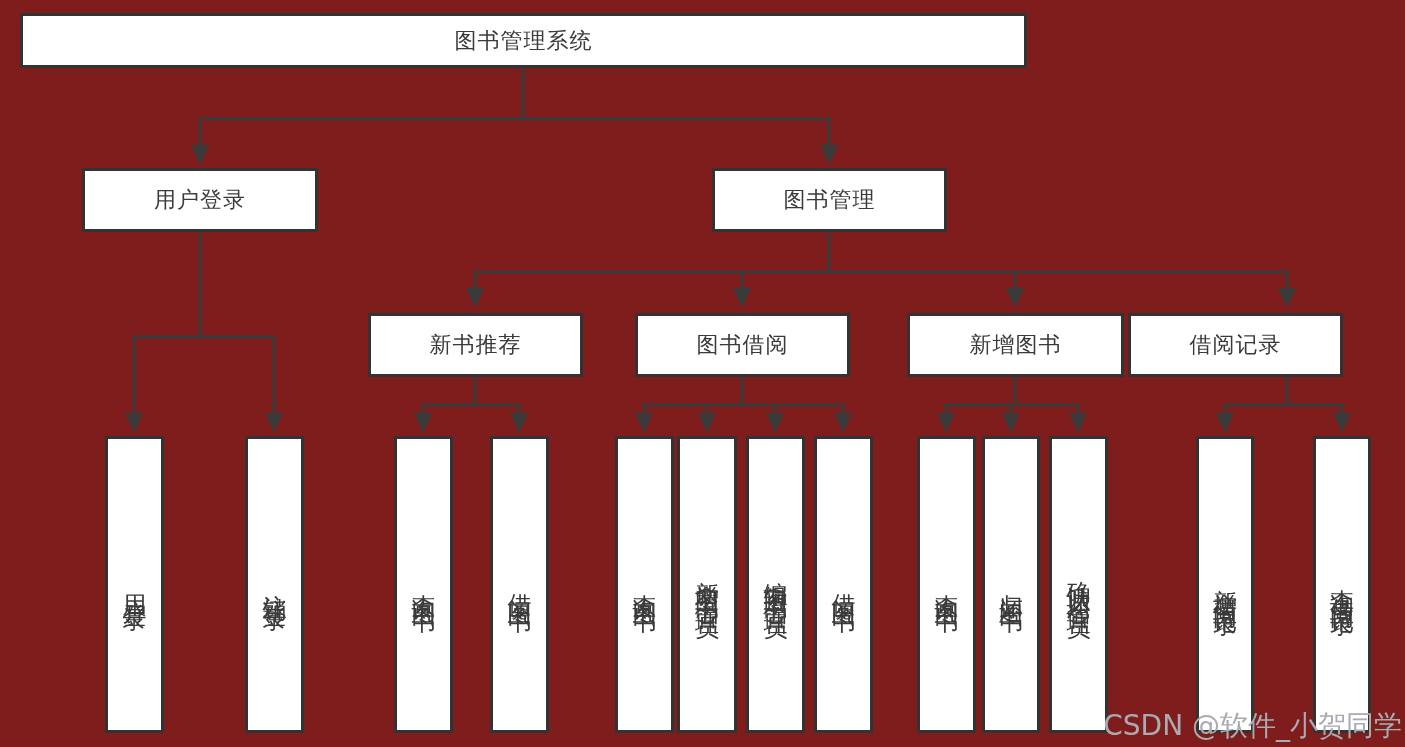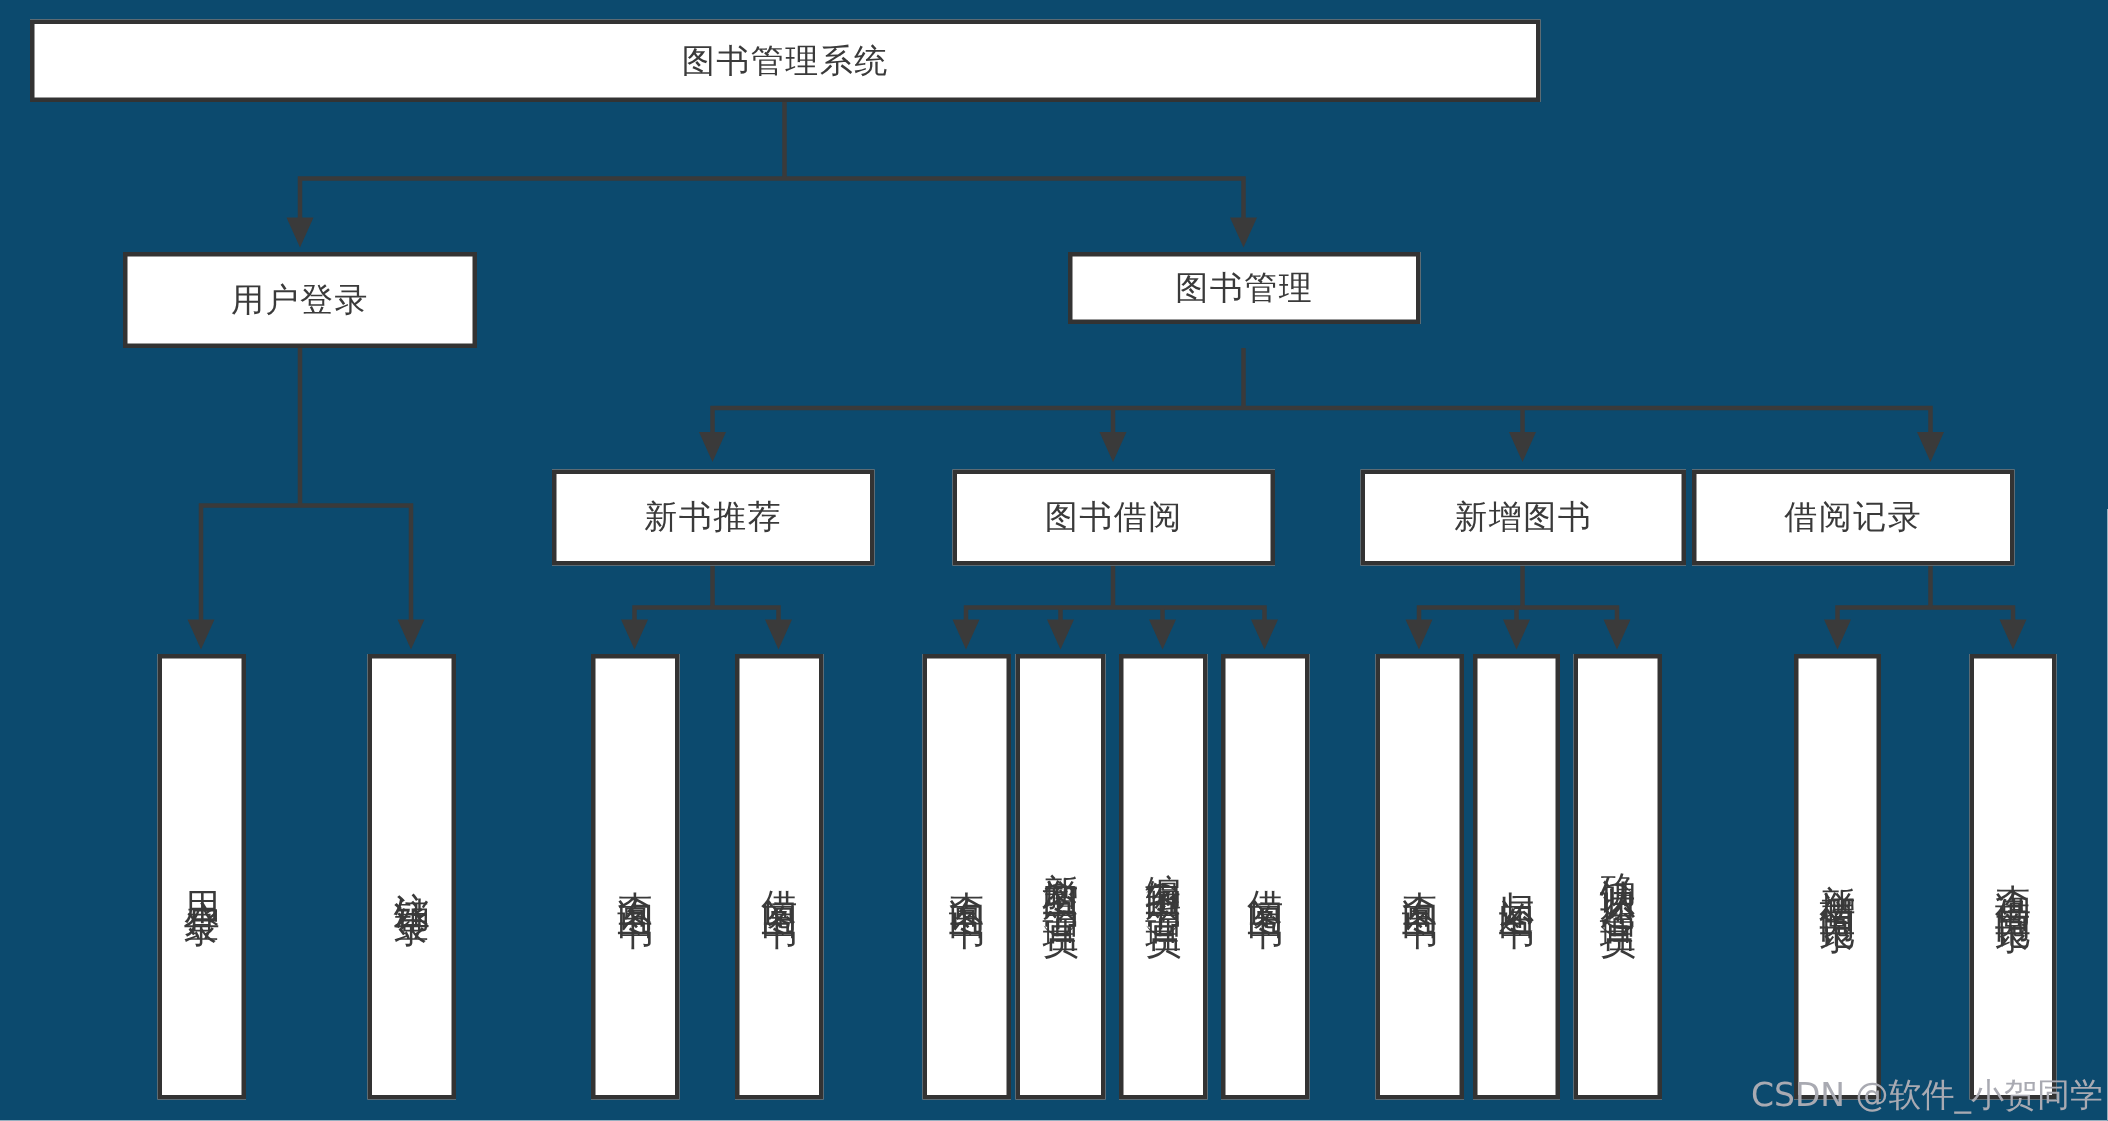--- a/index.html
+++ b/index.html
@@ -4,7 +4,7 @@
 <style>
   html,body { margin:0; padding:0; background:#ffffff; }
   .canvas {
-    position:relative; width:1405px; height:747px; background:#0c4a6e;
+    position:relative; width:1405px; height:747px; background:#7f1d1d;
     font-family:"DejaVu Sans", sans-serif; overflow:hidden;
   }
   .connector-layer { position:absolute; left:0; top:0; width:1405px; height:747px; z-index:1; }

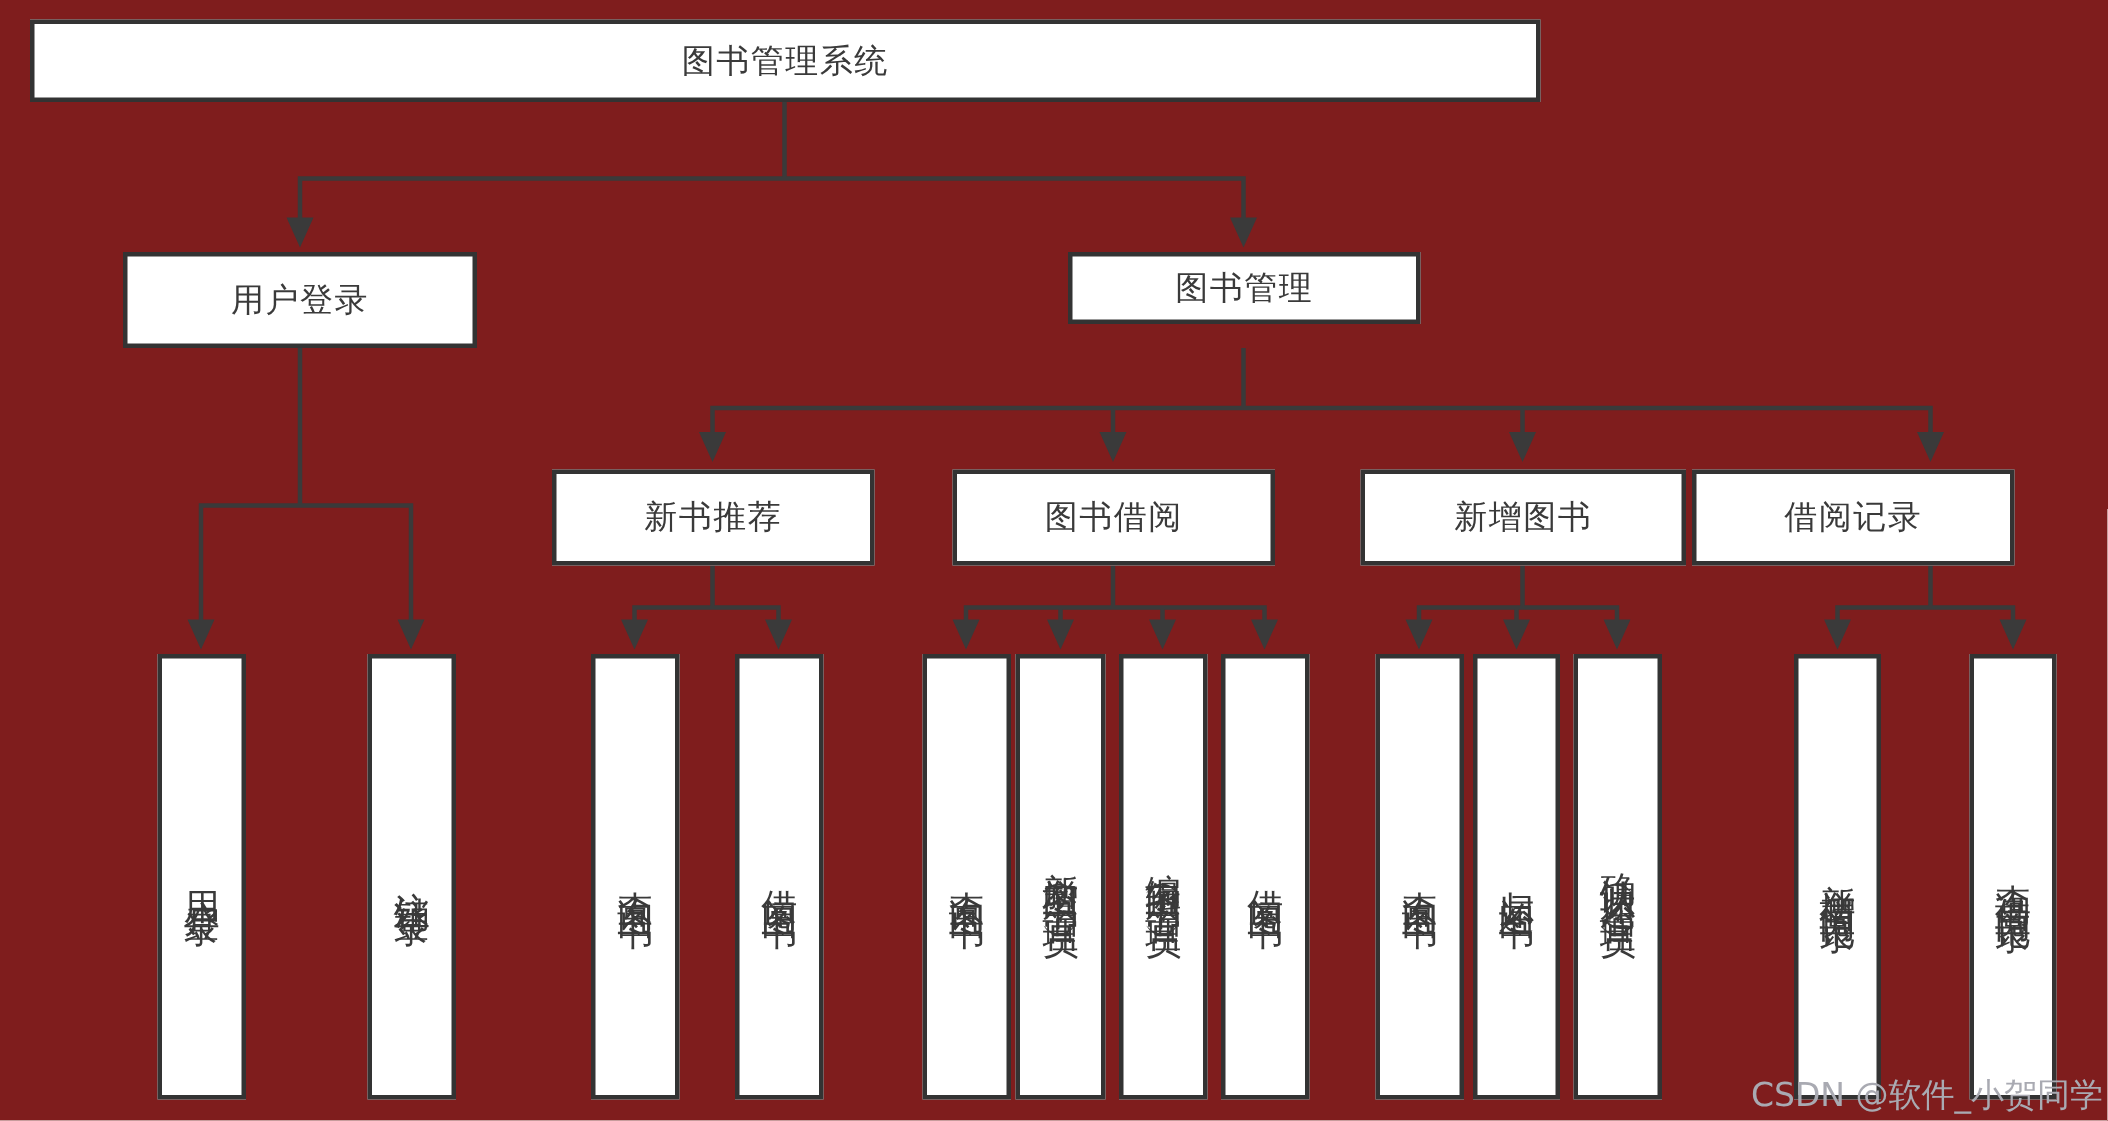--- a/index.html
+++ b/index.html
@@ -64,7 +64,7 @@
   <div class="node h" style="left:20px; top:13px; width:1007px; height:55px;">图书管理系统</div>
 
   <div class="node h" style="left:82px; top:168px; width:236px; height:64px;">用户登录</div>
-  <div class="node h" style="left:712px; top:168px; width:235px; height:48px;">图书管理</div>
+  <div class="node h" style="left:712px; top:168px; width:235px; height:64px;">图书管理</div>
 
   <div class="node h" style="left:368px; top:313px; width:215px; height:64px;">新书推荐</div>
   <div class="node h" style="left:635px; top:313px; width:215px; height:64px;">图书借阅</div>

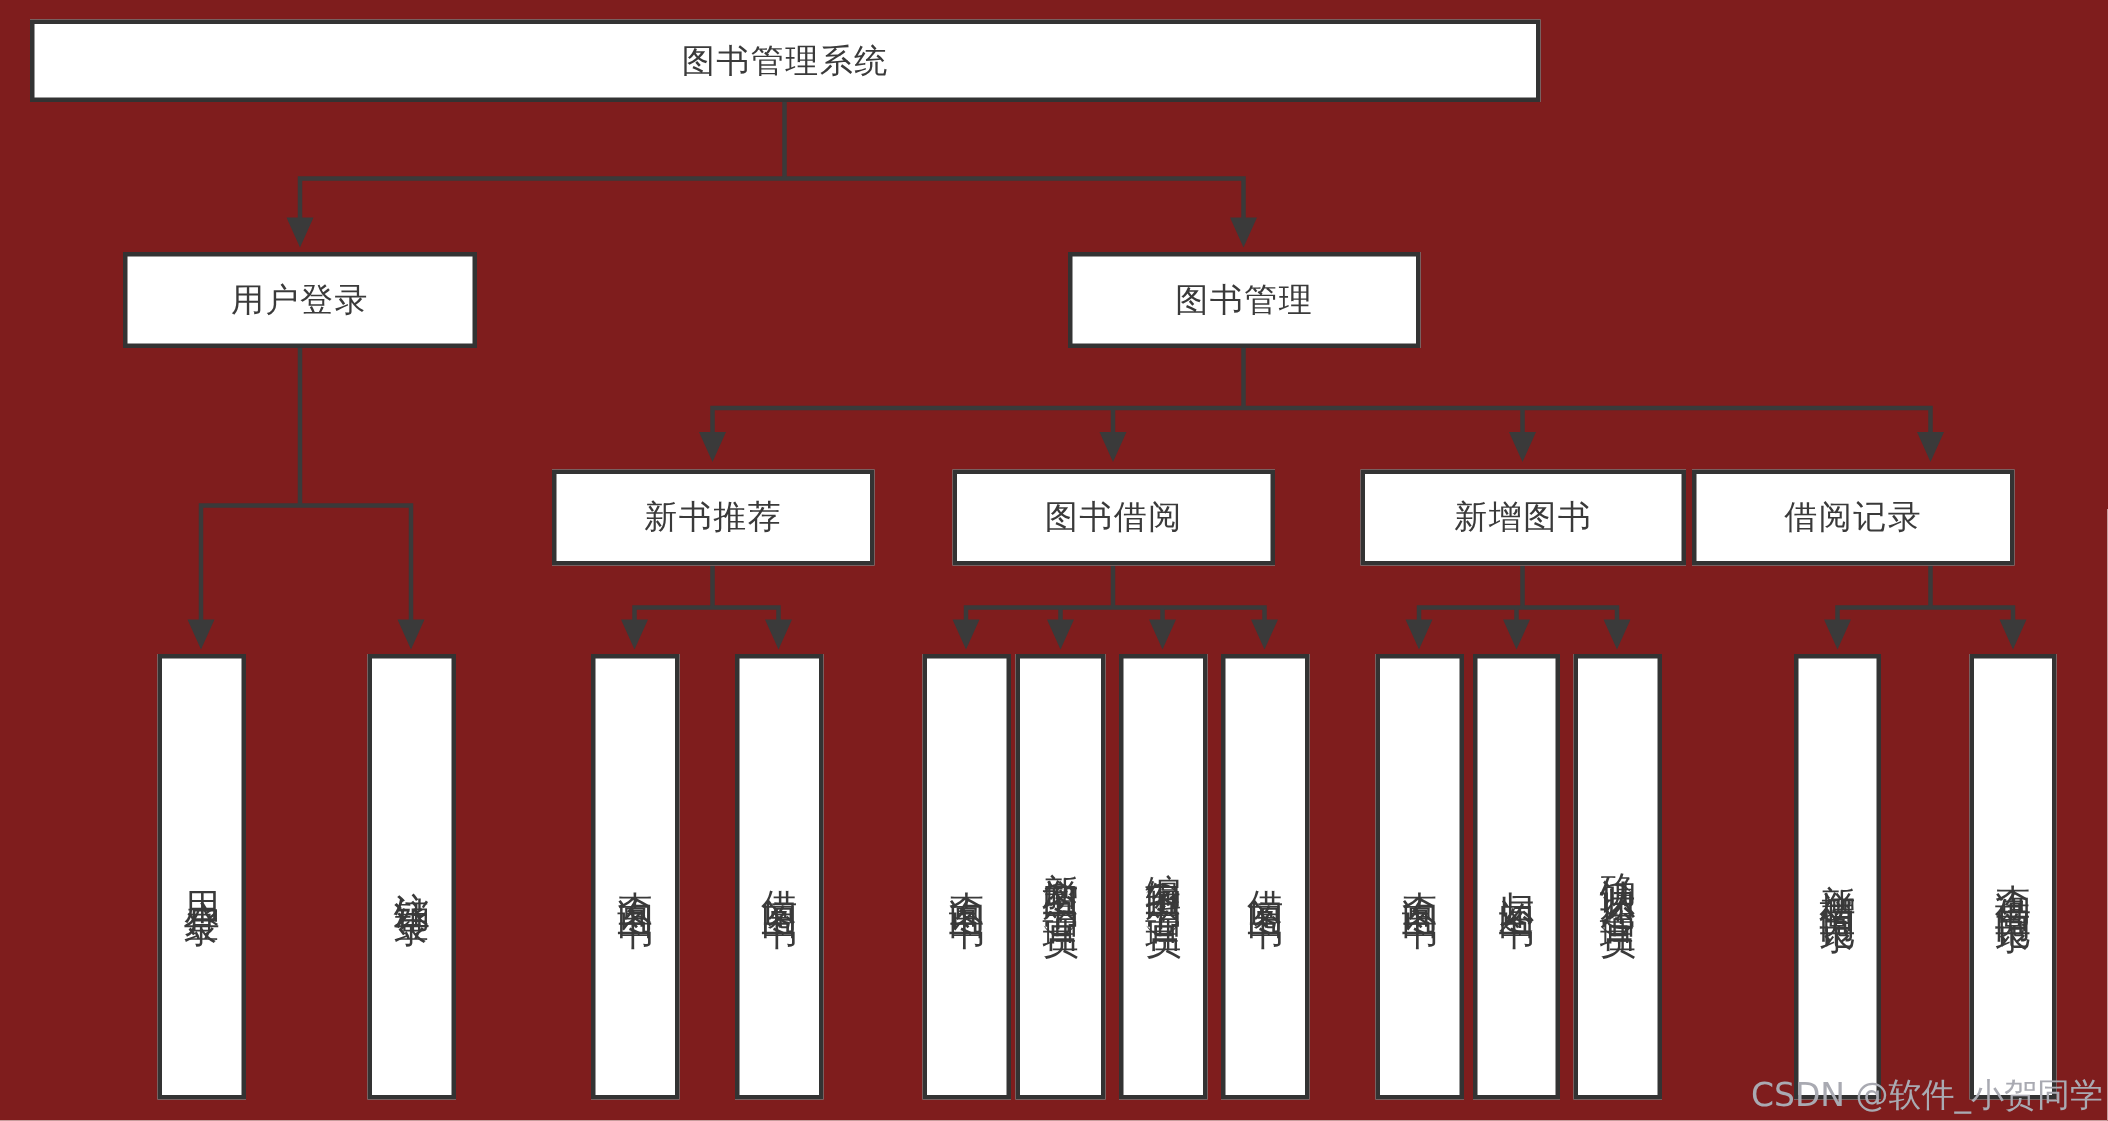--- a/index.html
+++ b/index.html
@@ -20,7 +20,7 @@
   }
   .watermark {
     position:absolute; right:3px; bottom:2px; z-index:5;
-    font-size:22px; color:#a9aab2; letter-spacing:0px; white-space:nowrap;
+    font-size:28px; color:#a9aab2; letter-spacing:0px; white-space:nowrap;
   }
 </style>
 </head>

